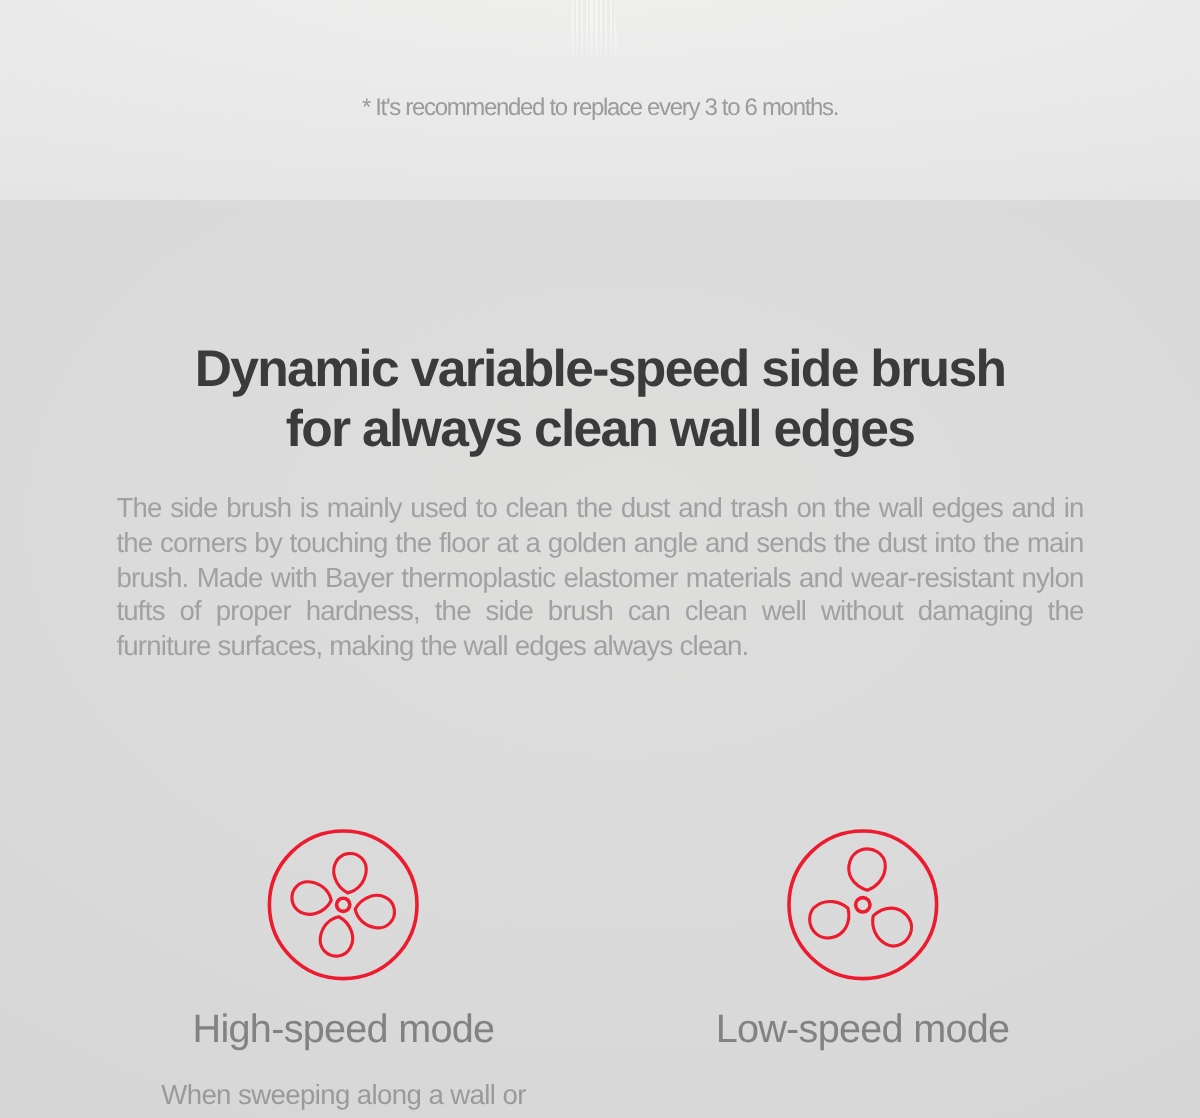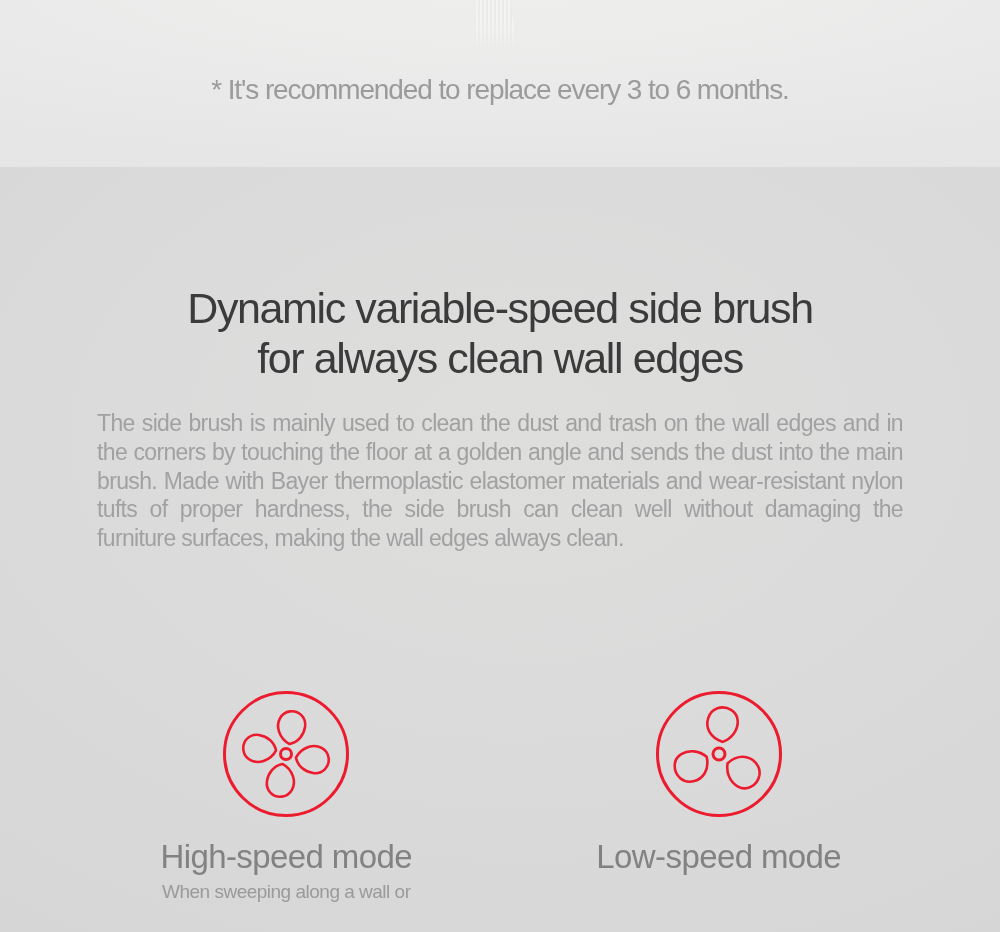--- a/index.html
+++ b/index.html
@@ -30,7 +30,7 @@
   .note {
     position: absolute; top: 76px; left: 0; width: 100%;
     margin: 0; text-align: center;
-    font-size: 28px; line-height: 28px;
+    font-size: 20px; line-height: 28px;
     letter-spacing: -1.1px;
     color: #9b9b9b;
   }

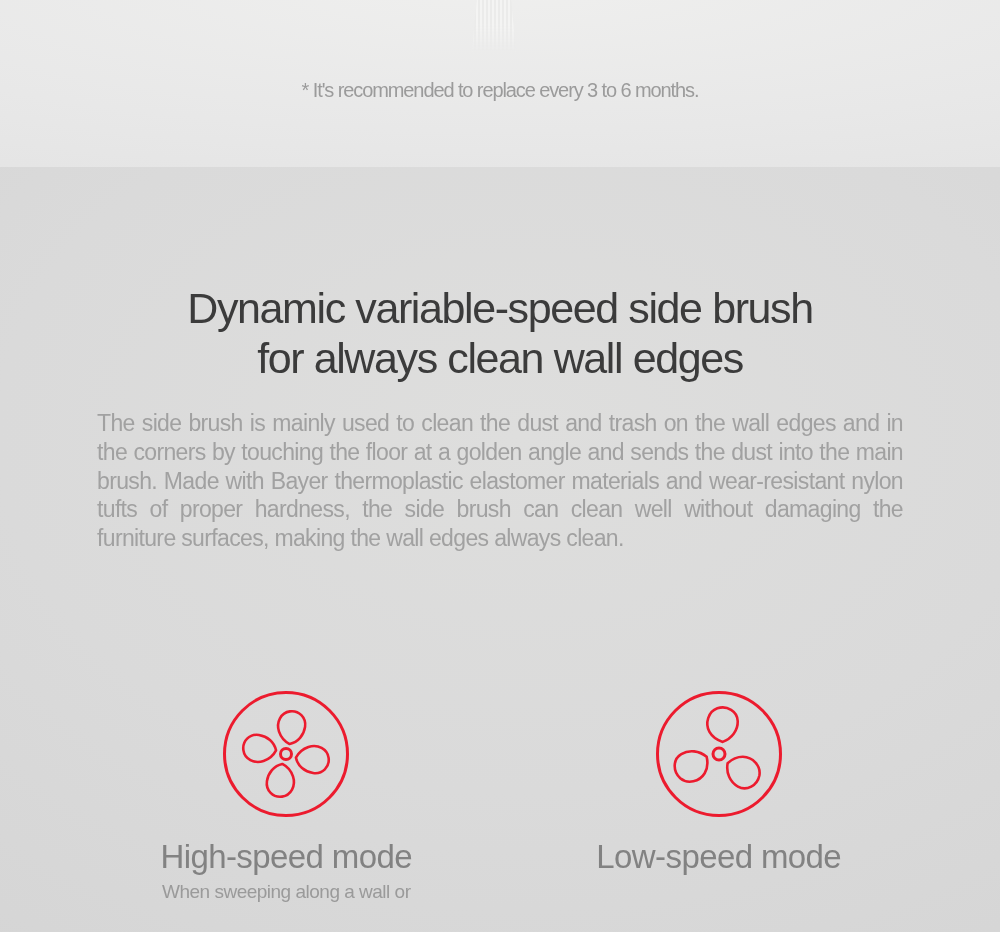--- a/index.html
+++ b/index.html
@@ -45,7 +45,7 @@
     margin: 0; padding-top: 116px;
     text-align: center;
     font-size: 43px; line-height: 50px;
-    font-weight: 400;
+    font-weight: 700;
     letter-spacing: -1.4px;
     color: #3b3b3b;
   }

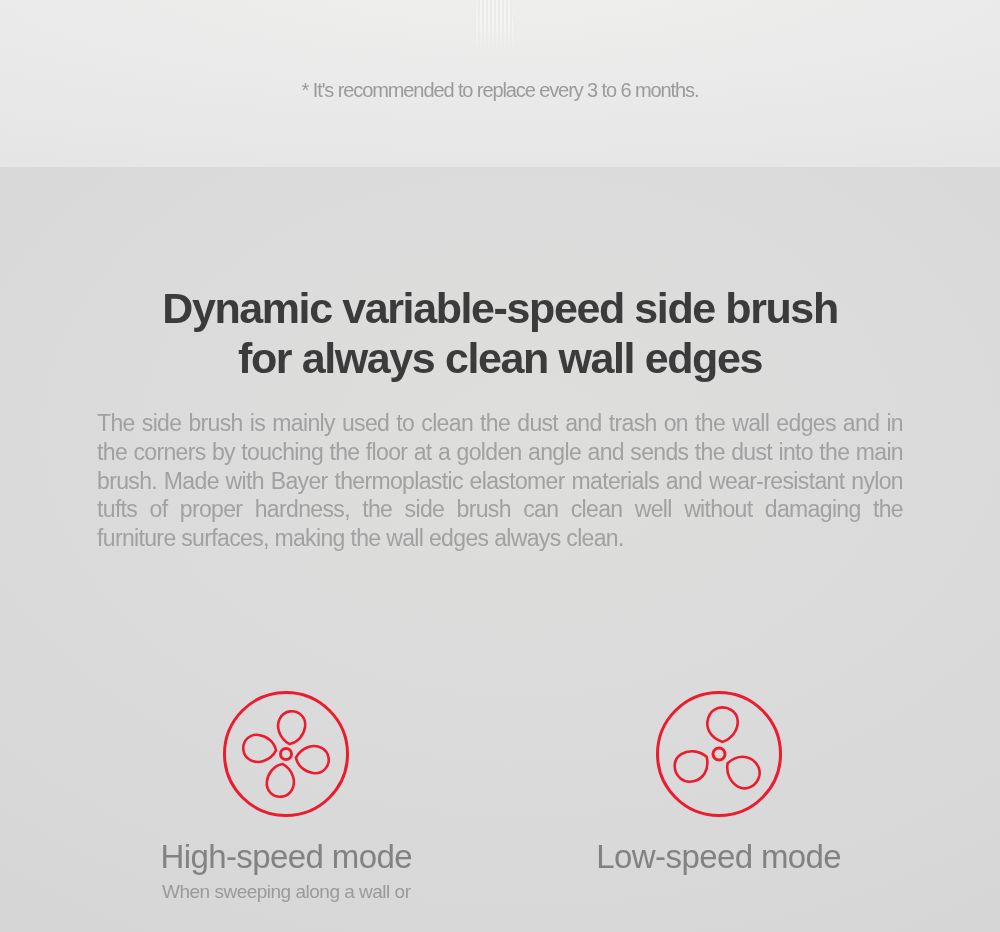--- a/index.html
+++ b/index.html
@@ -72,7 +72,8 @@
     color: #828282;
   }
   .mode-desc {
-    font-size: 19px; line-height: 30px;
+    margin-top: 20px;
+    font-size: 23px; line-height: 30px;
     letter-spacing: -0.5px;
     color: #9a9a9a;
   }

